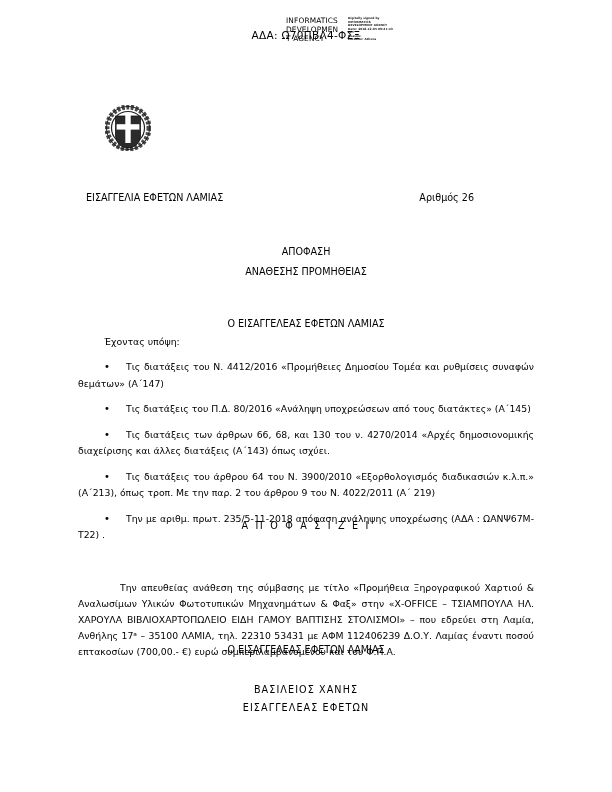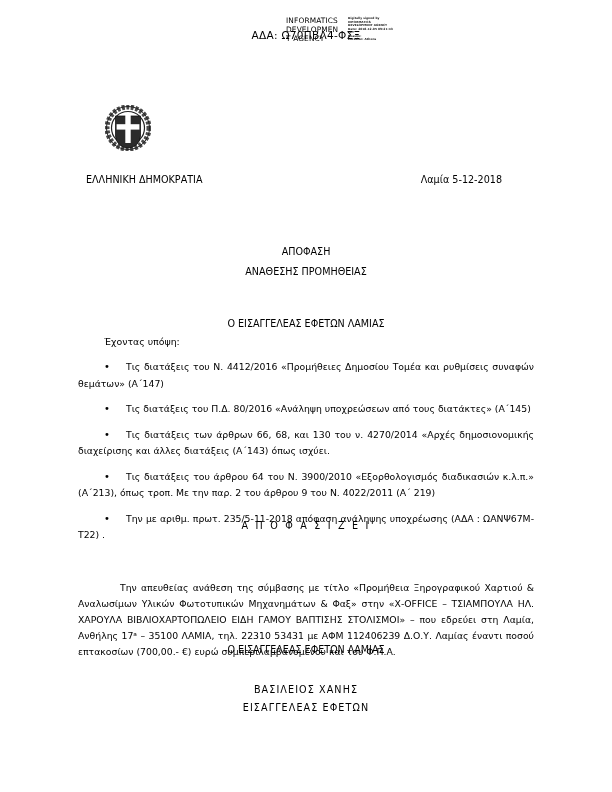--- a/index.html
+++ b/index.html
@@ -187,10 +187,6 @@
     </svg>
   </div>
 
-  <div class="hdr-row hdr-row-1">
-    <span class="hdr-left">ΕΛΛΗΝΙΚΗ ΔΗΜΟΚΡΑΤΙΑ</span>
-    <span class="hdr-right">Λαμία 5-12-2018</span>
-  </div>
 
   <div class="ctr t-apofasi">ΑΠΟΦΑΣΗ</div>
   <div class="ctr t-anathesis">ΑΝΑΘΕΣΗΣ ΠΡΟΜΗΘΕΙΑΣ</div>

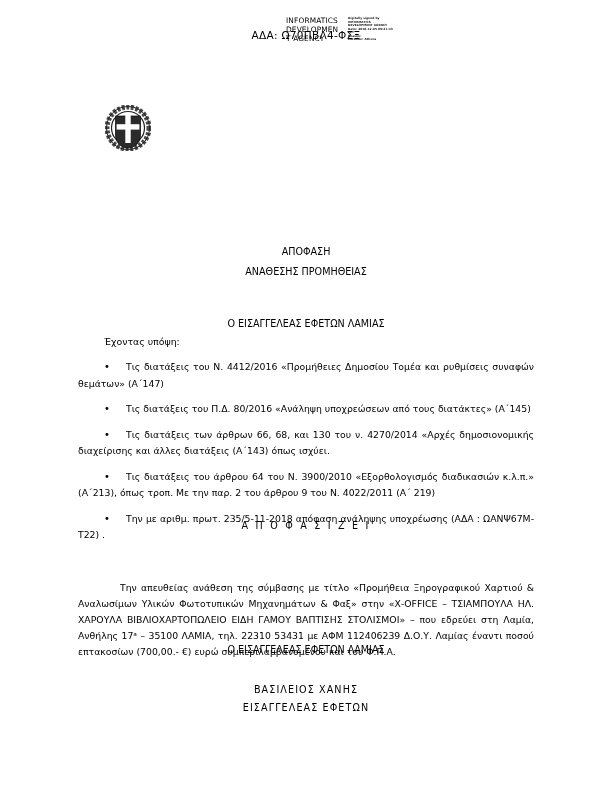--- a/index.html
+++ b/index.html
@@ -187,6 +187,10 @@
     </svg>
   </div>
 
+  <div class="hdr-row hdr-row-2">
+    <span class="hdr-left">ΕΙΣΑΓΓΕΛΙΑ ΕΦΕΤΩΝ ΛΑΜΙΑΣ</span>
+    <span class="hdr-right">Αριθμός 26</span>
+  </div>
 
   <div class="ctr t-apofasi">ΑΠΟΦΑΣΗ</div>
   <div class="ctr t-anathesis">ΑΝΑΘΕΣΗΣ ΠΡΟΜΗΘΕΙΑΣ</div>

